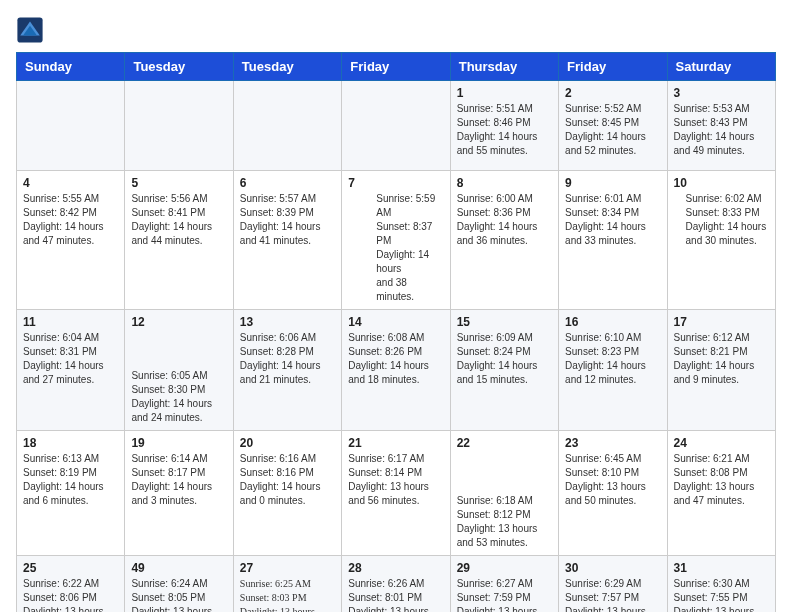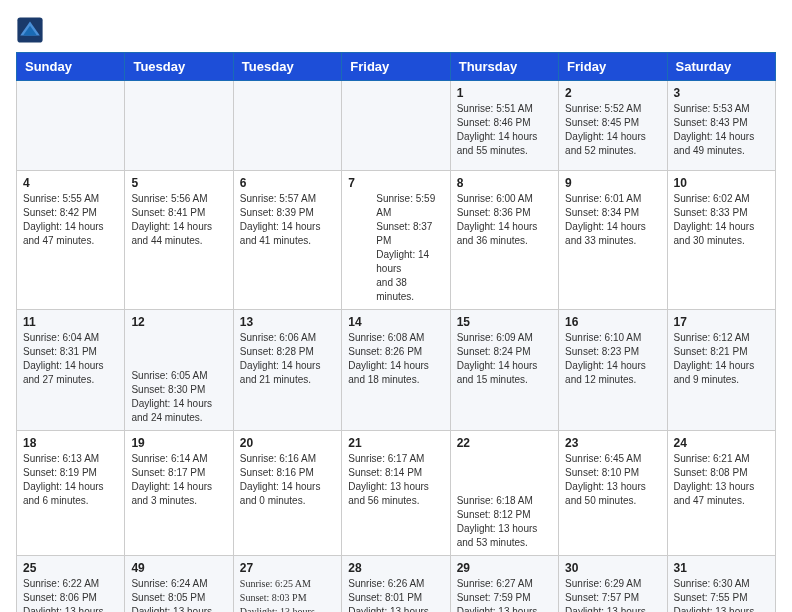--- a/index.html
+++ b/index.html
@@ -200,7 +200,7 @@
         </td>
         <td>
           <span class="day-number">10</span>
-          <div class="day-info" style="white-space: pre-line;">Sunrise: 6:02 AM
+          <div class="day-info" style="white-space: pre-line; margin-left: 12px;">Sunrise: 6:02 AM
 Sunset: 8:33 PM
 Daylight: 14 hours
 and 30 minutes.</div>

